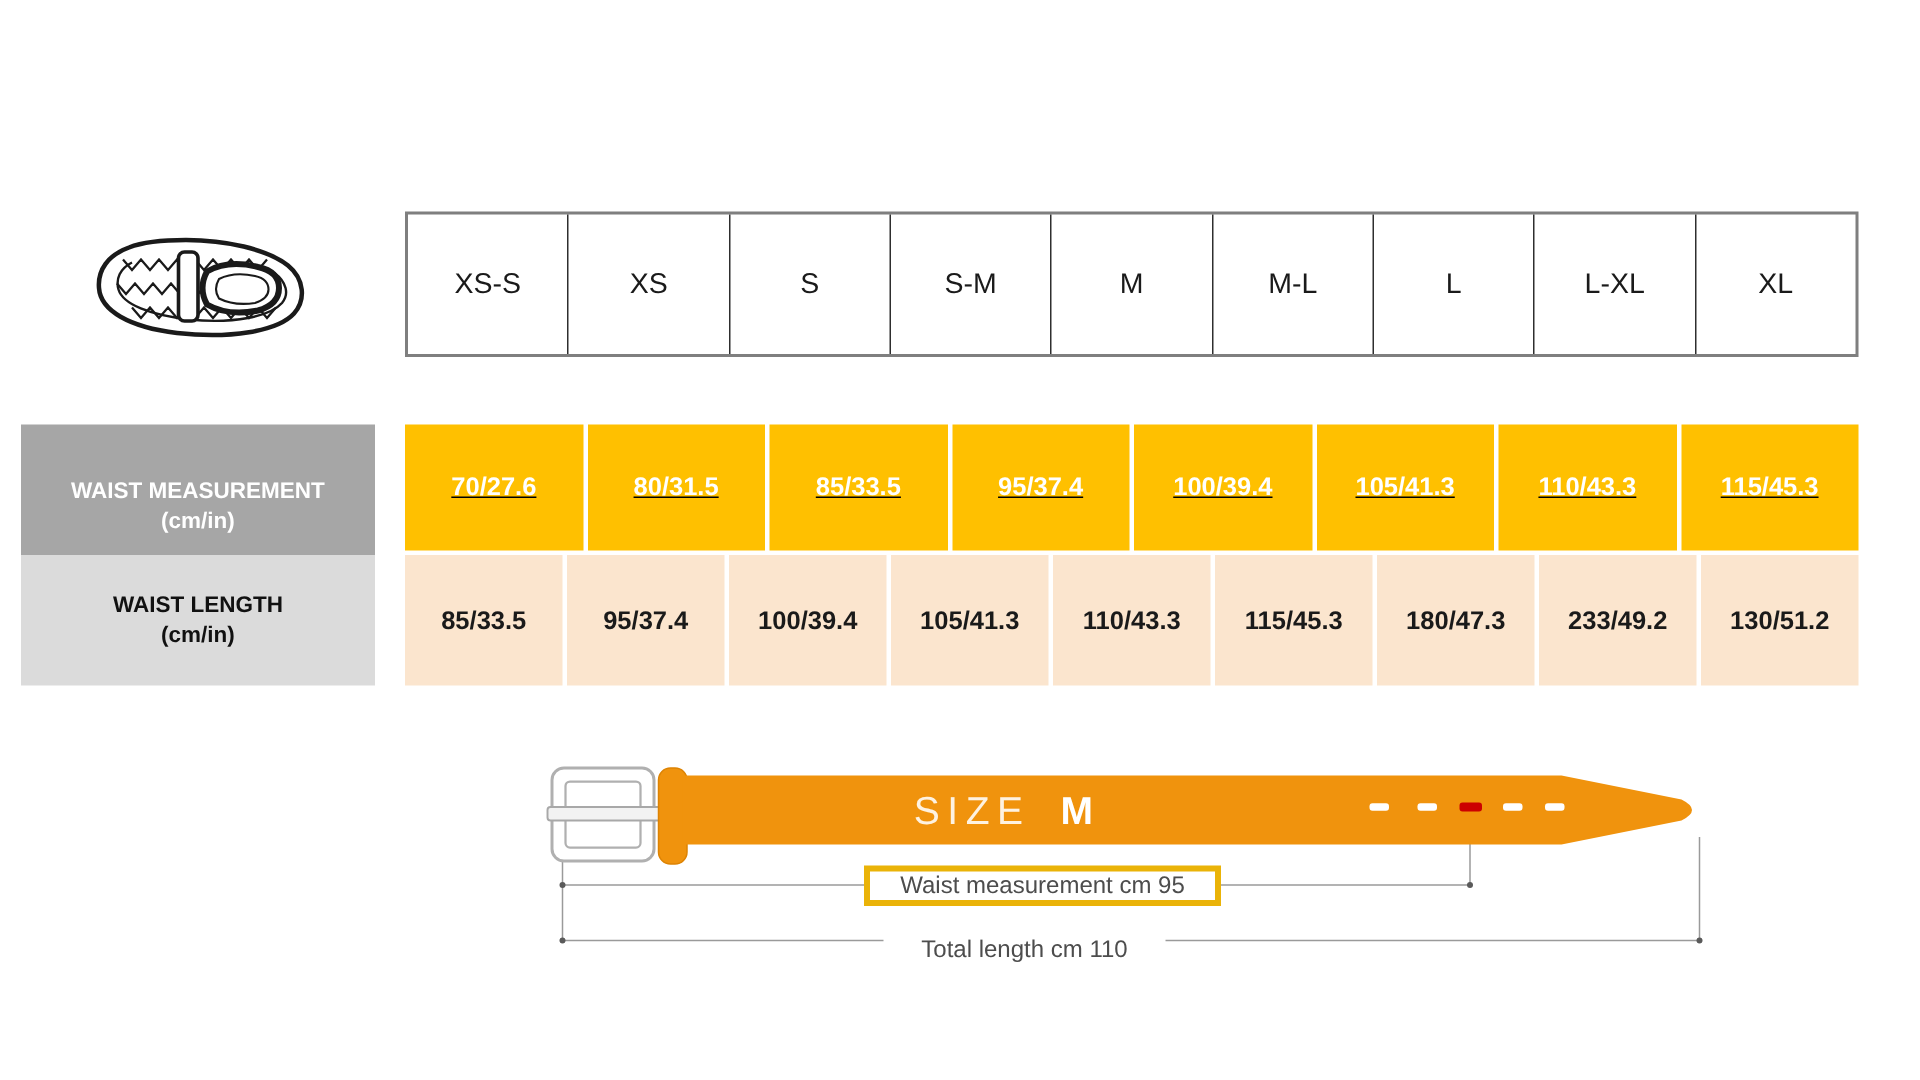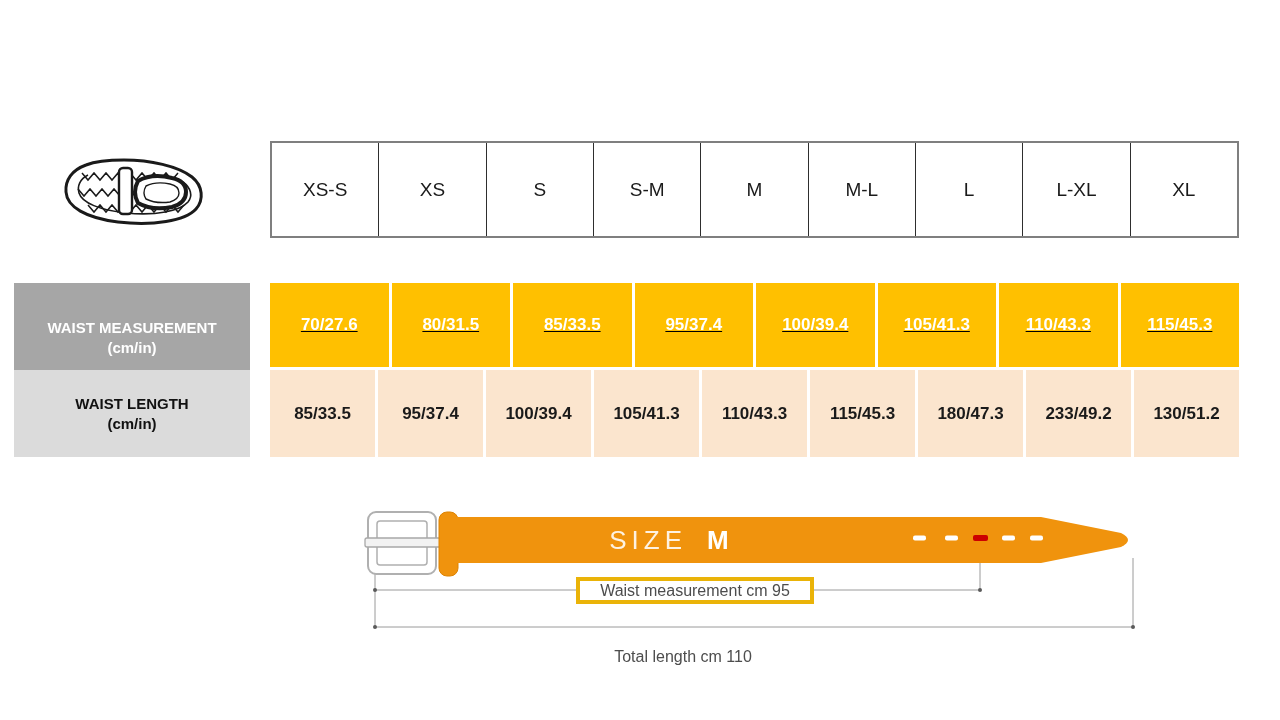--- a/index.html
+++ b/index.html
@@ -106,7 +106,7 @@
     margin-left: 12px;
   }
   .length-caption {
-    left: 589px; top: 643px; width: 188px; height: 27px;
+    left: 589px; top: 620px; width: 188px; height: 27px;
   }
 </style>
 </head>

